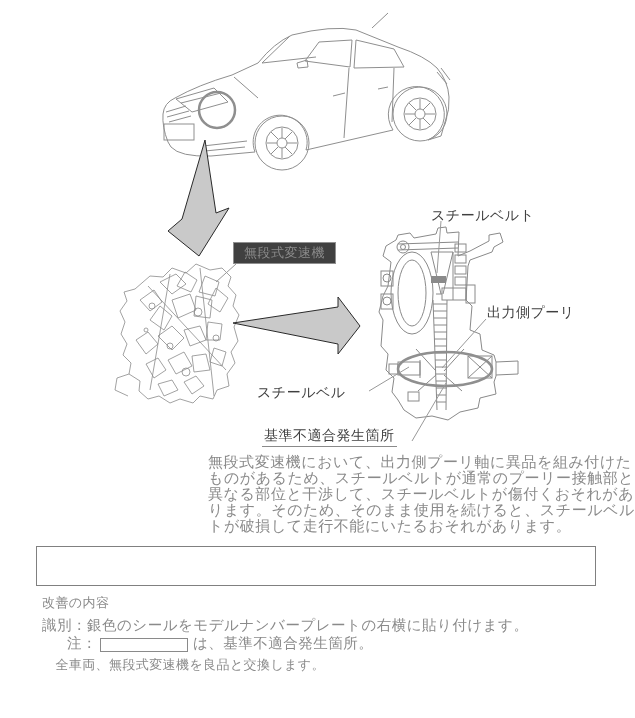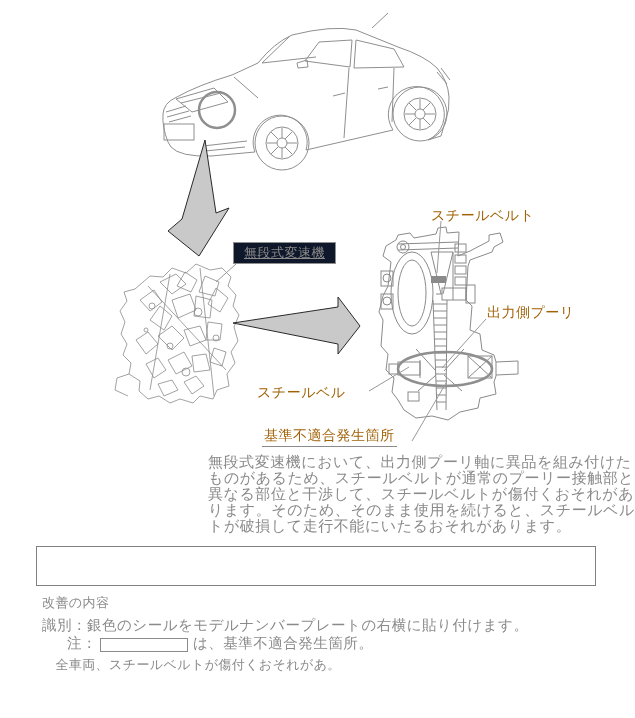--- a/index.html
+++ b/index.html
@@ -9,7 +9,7 @@
   }
   .abs{position:absolute;}
   svg.artwork{position:absolute;left:0;top:0;pointer-events:none;}
-  .label{font-size:14px;letter-spacing:.5px;white-space:nowrap;color:#a16207;}
+  .label{font-size:14px;letter-spacing:.5px;white-space:nowrap;color:#404040;}
   .cvt-box{
     left:233px;top:242px;width:103px;height:22px;box-sizing:border-box;
     border:1px solid #8f8f8f;font-size:13px;line-height:20px;text-align:center;

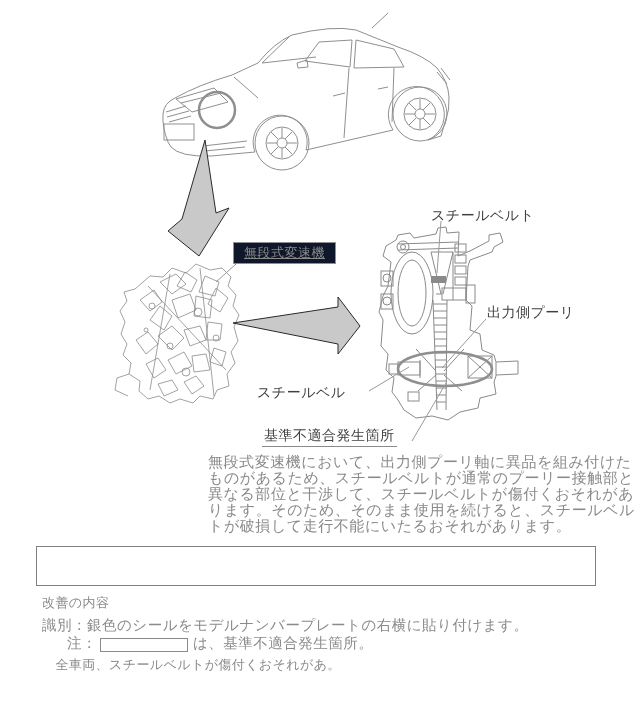--- a/index.html
+++ b/index.html
@@ -13,7 +13,7 @@
   .cvt-box{
     left:233px;top:242px;width:103px;height:22px;box-sizing:border-box;
     border:1px solid #8f8f8f;font-size:13px;line-height:20px;text-align:center;
-    letter-spacing:.5px;background:#0f172a;text-decoration:underline;
+    letter-spacing:.5px;background:#404040;
   }
   .steel-belt{left:431px;top:207px;}
   .output-pulley{left:487px;top:304px;}

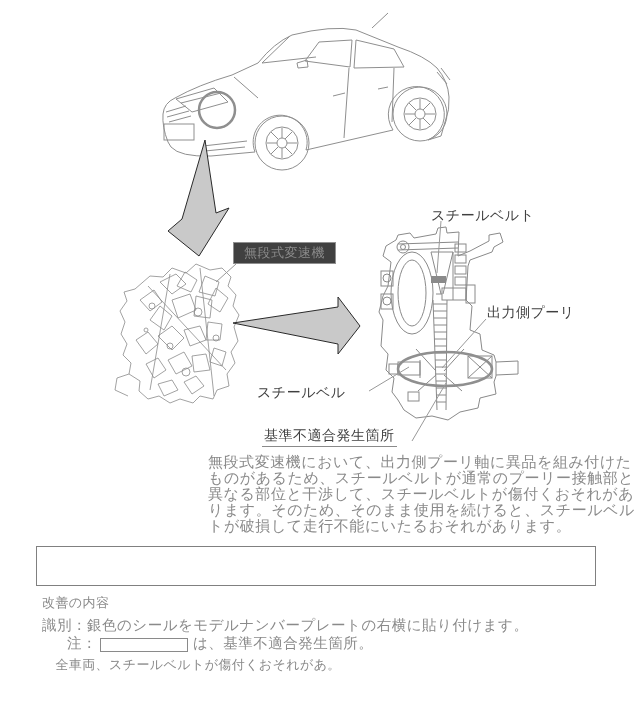--- a/index.html
+++ b/index.html
@@ -157,7 +157,7 @@
 
   <div class="abs impv-box">
     <div class="iline">改善の内容</div>
-    <div class="iline">　全車両、スチールベルトが傷付くおそれがあ。</div>
+    <div class="iline">　全車両、無段式変速機を良品と交換します。</div>
   </div>
 
   <div class="abs id-line">識別：銀色のシールをモデルナンバープレートの右横に貼り付けます。</div>

